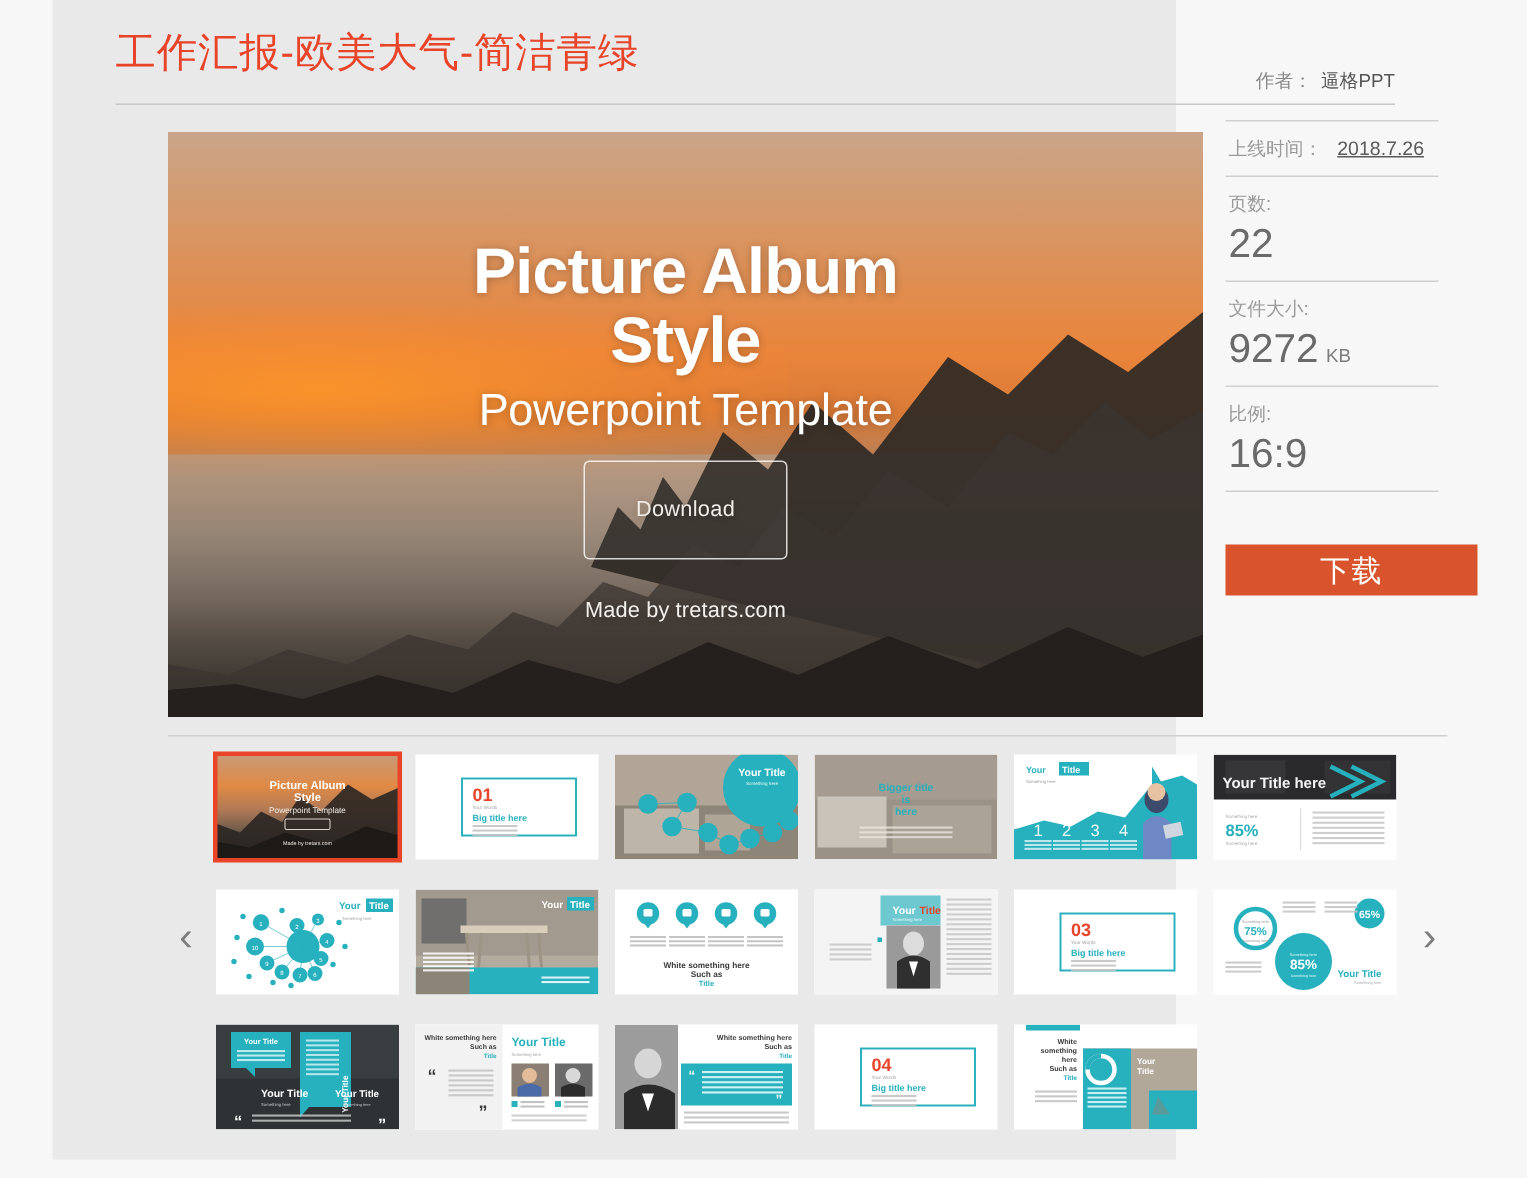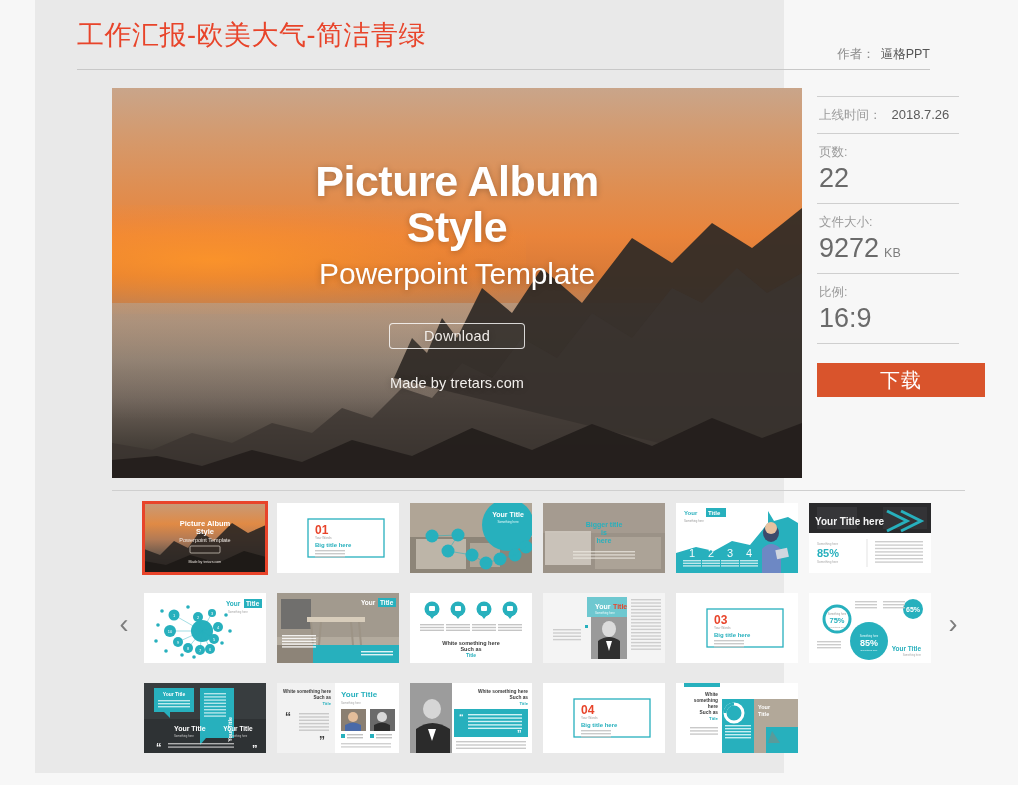--- a/index.html
+++ b/index.html
@@ -125,7 +125,6 @@
     position: absolute;
     left: 782px; top: 80px;
     width: 142px;
-    margin-top: 16px;
   }
   .meta-block { position: relative; }
   .meta-sep { height: 1px; background: #cfcfcf; margin: 0; }

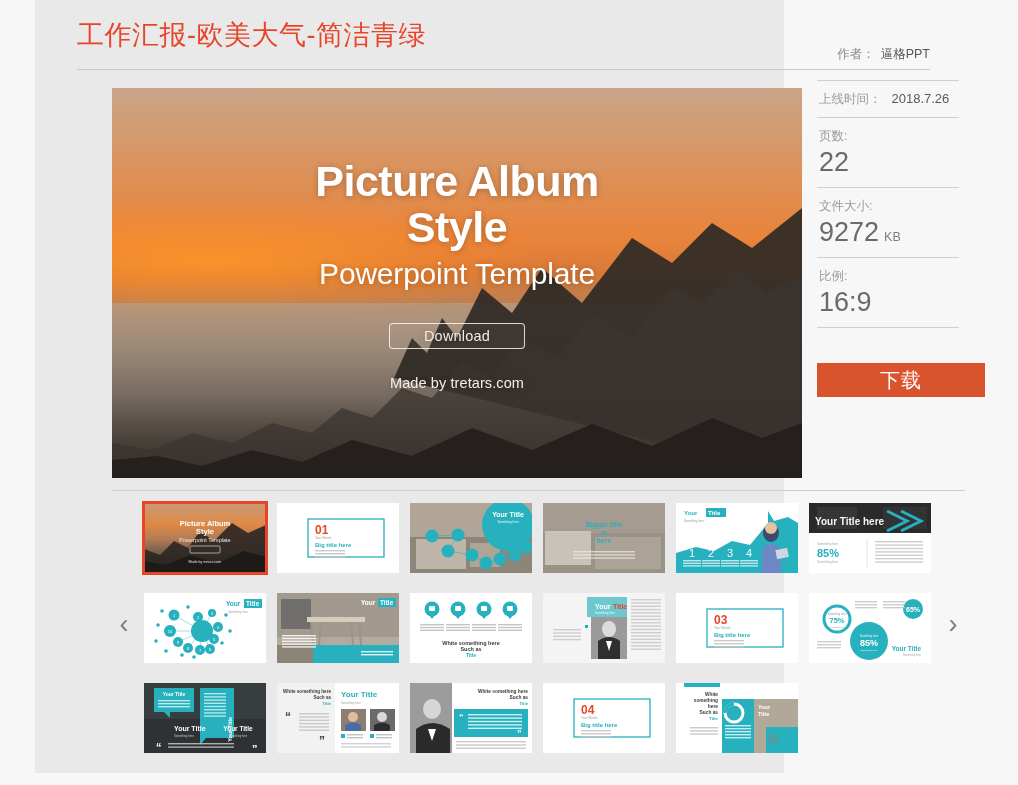--- a/index.html
+++ b/index.html
@@ -140,6 +140,7 @@
     font-size: 13px;
     color: #5a5a5a;
     margin-left: 10px;
+    text-decoration: underline;
   }
   .meta-big {
     font-size: 27px;

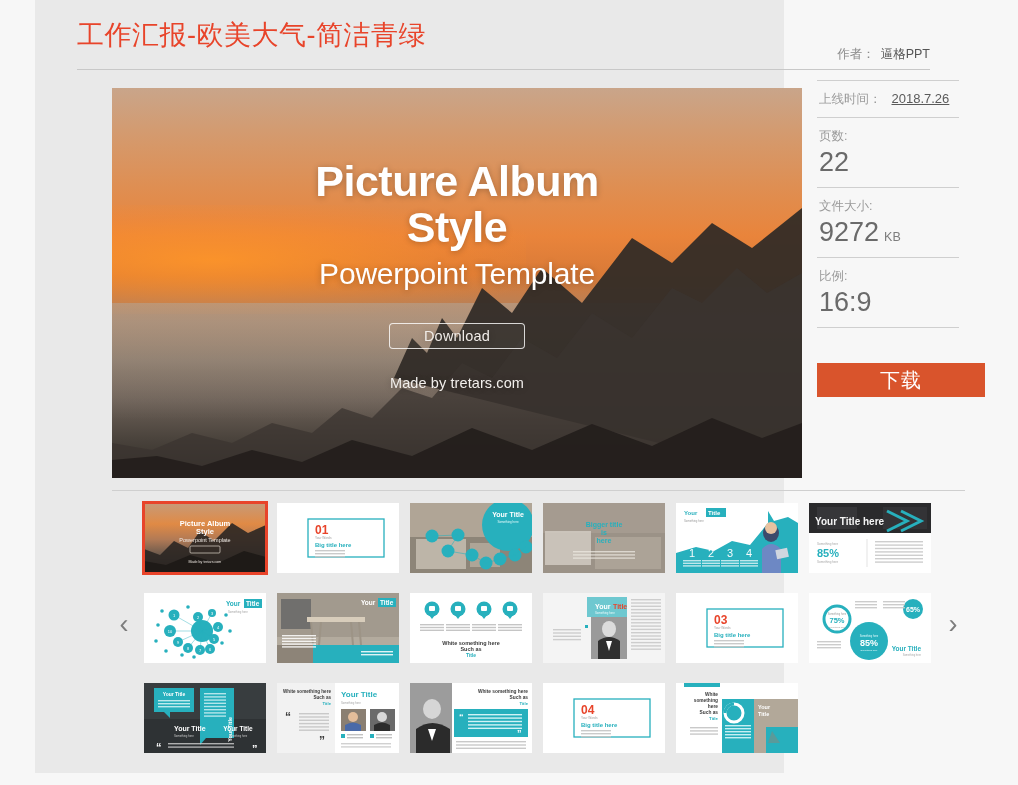--- a/index.html
+++ b/index.html
@@ -104,8 +104,8 @@
   }
   .hero-btn {
     display: inline-block;
-    margin-top: 32px;
-    padding: 4px 34px;
+    margin-top: 16px;
+    padding: 24px 34px;
     border: 1px solid rgba(255,255,255,0.8);
     border-radius: 4px;
     font-size: 14.5px;

